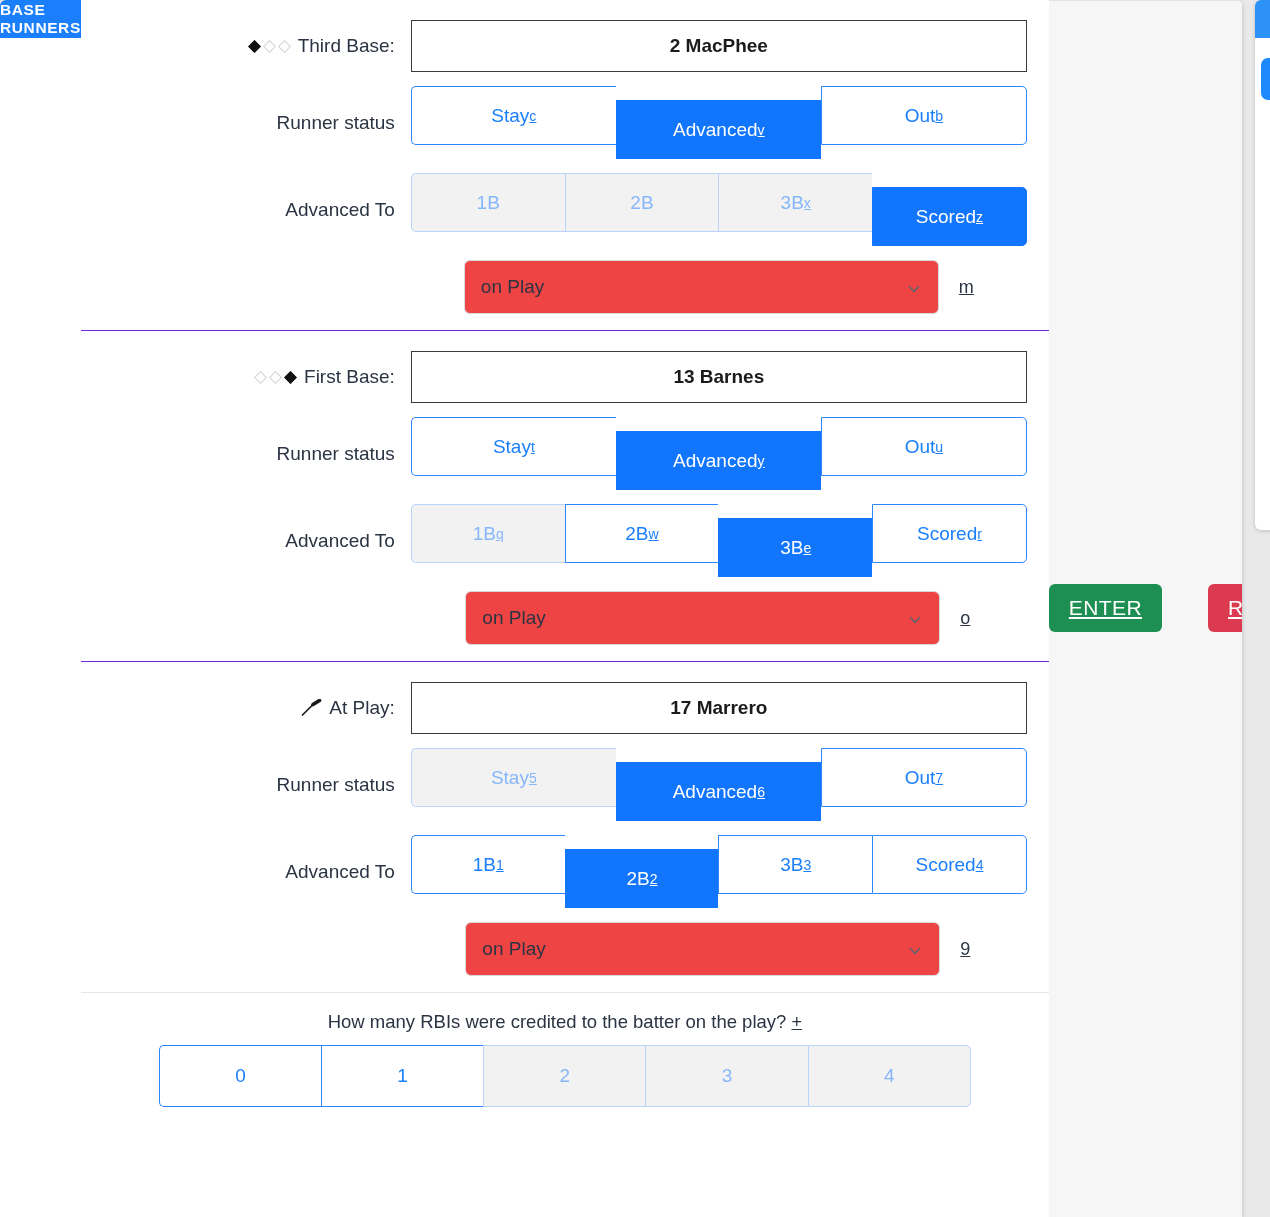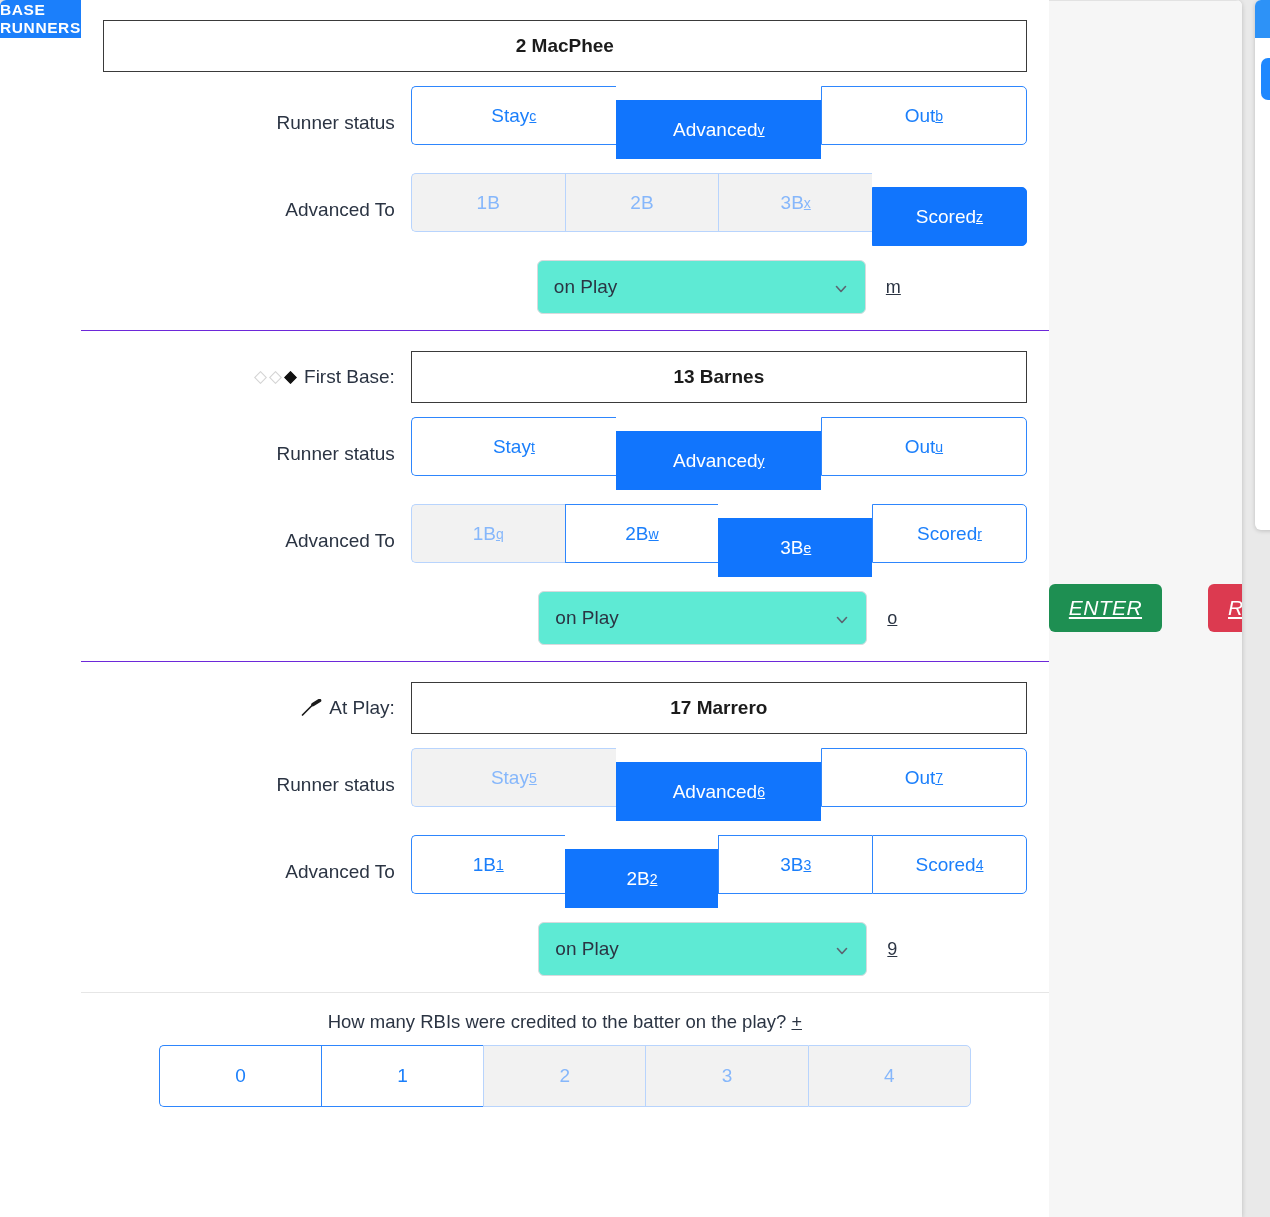--- a/index.html
+++ b/index.html
@@ -205,6 +205,20 @@
       <div id="runners-host">
           <div class="runner-section">
             <div class="row">
+              <div class="row-label base-label">
+                <span class="base-icon">
+                  <svg class="diamond" viewBox="0 0 12 12" aria-hidden="true">
+                    <polygon points="6,0.6 11.4,6 6,11.4 0.6,6" fill="#111111" stroke="#111111" stroke-width="1"></polygon>
+                  </svg>
+                  <svg class="diamond" viewBox="0 0 12 12" aria-hidden="true">
+                    <polygon points="6,0.6 11.4,6 6,11.4 0.6,6" fill="none" stroke="#d4d4d4" stroke-width="1"></polygon>
+                  </svg>
+                  <svg class="diamond" viewBox="0 0 12 12" aria-hidden="true">
+                    <polygon points="6,0.6 11.4,6 6,11.4 0.6,6" fill="none" stroke="#d4d4d4" stroke-width="1"></polygon>
+                  </svg>
+                </span>
+                <span>Third Base:</span>
+              </div>
               <div class="player-field">
                 <span>2 MacPhee</span>
               </div>

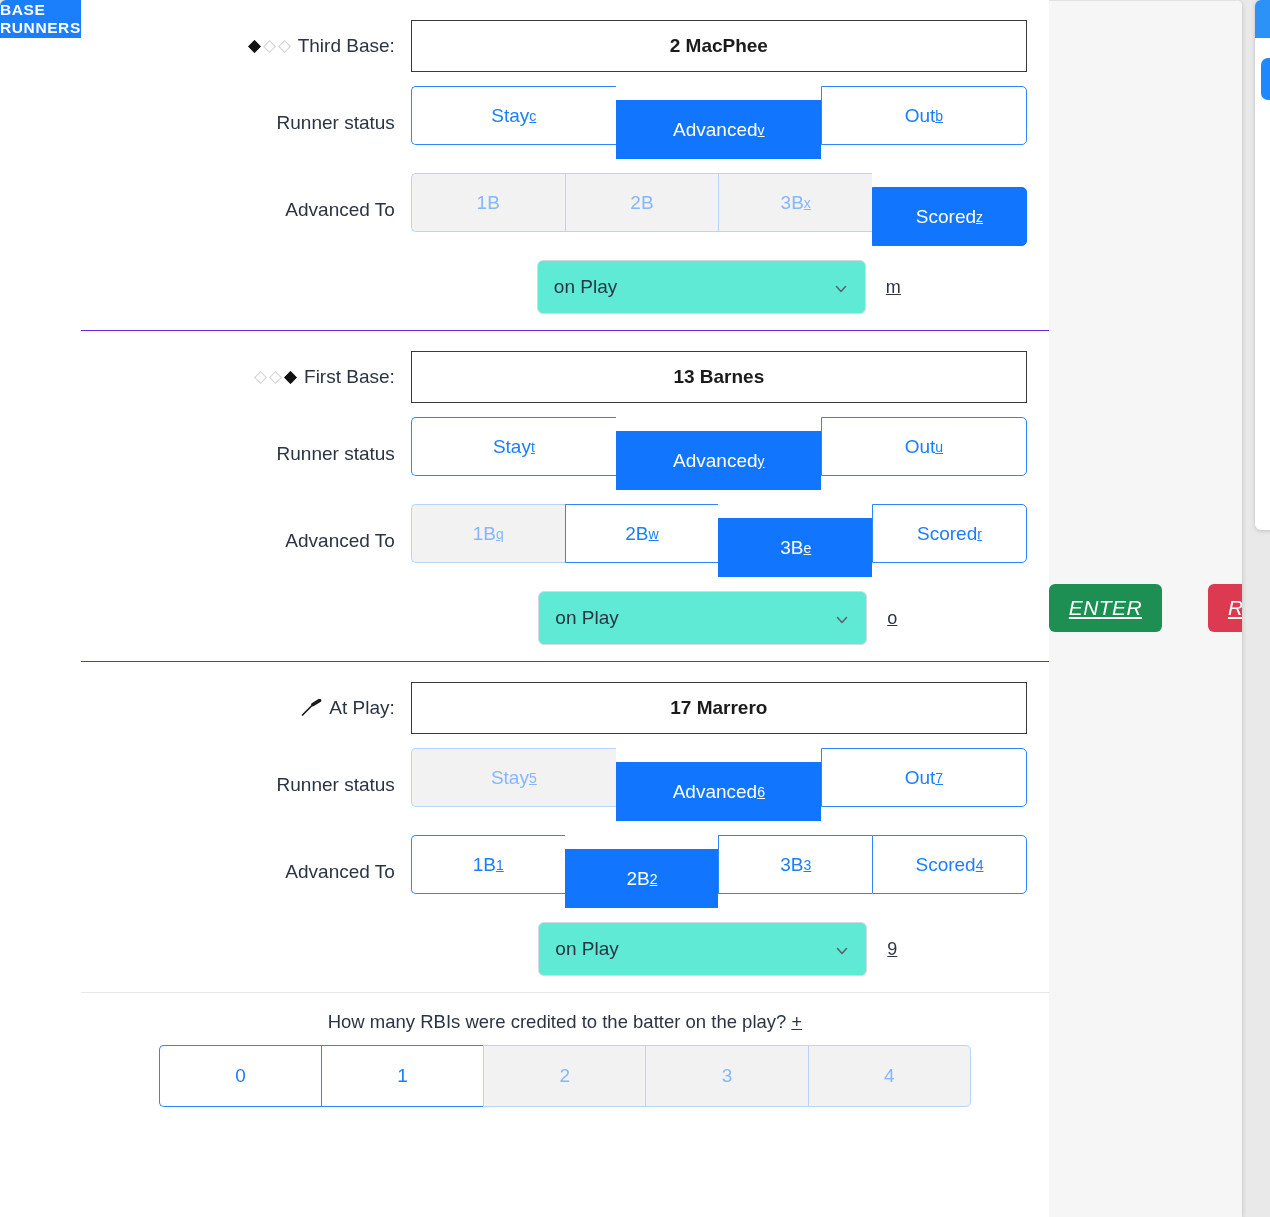--- a/index.html
+++ b/index.html
@@ -130,10 +130,10 @@
 
   .sel {
     position: relative;
-    width: 329px; height: 54px;
+    width: 475px; height: 54px;
     border: 1px solid #d7dadd;
     border-radius: 6px;
-    background: #5eead4;
+    background: #ef4444;
     display: flex; align-items: center;
     padding: 0 16px;
     font-size: 19px; color: #2b3443;

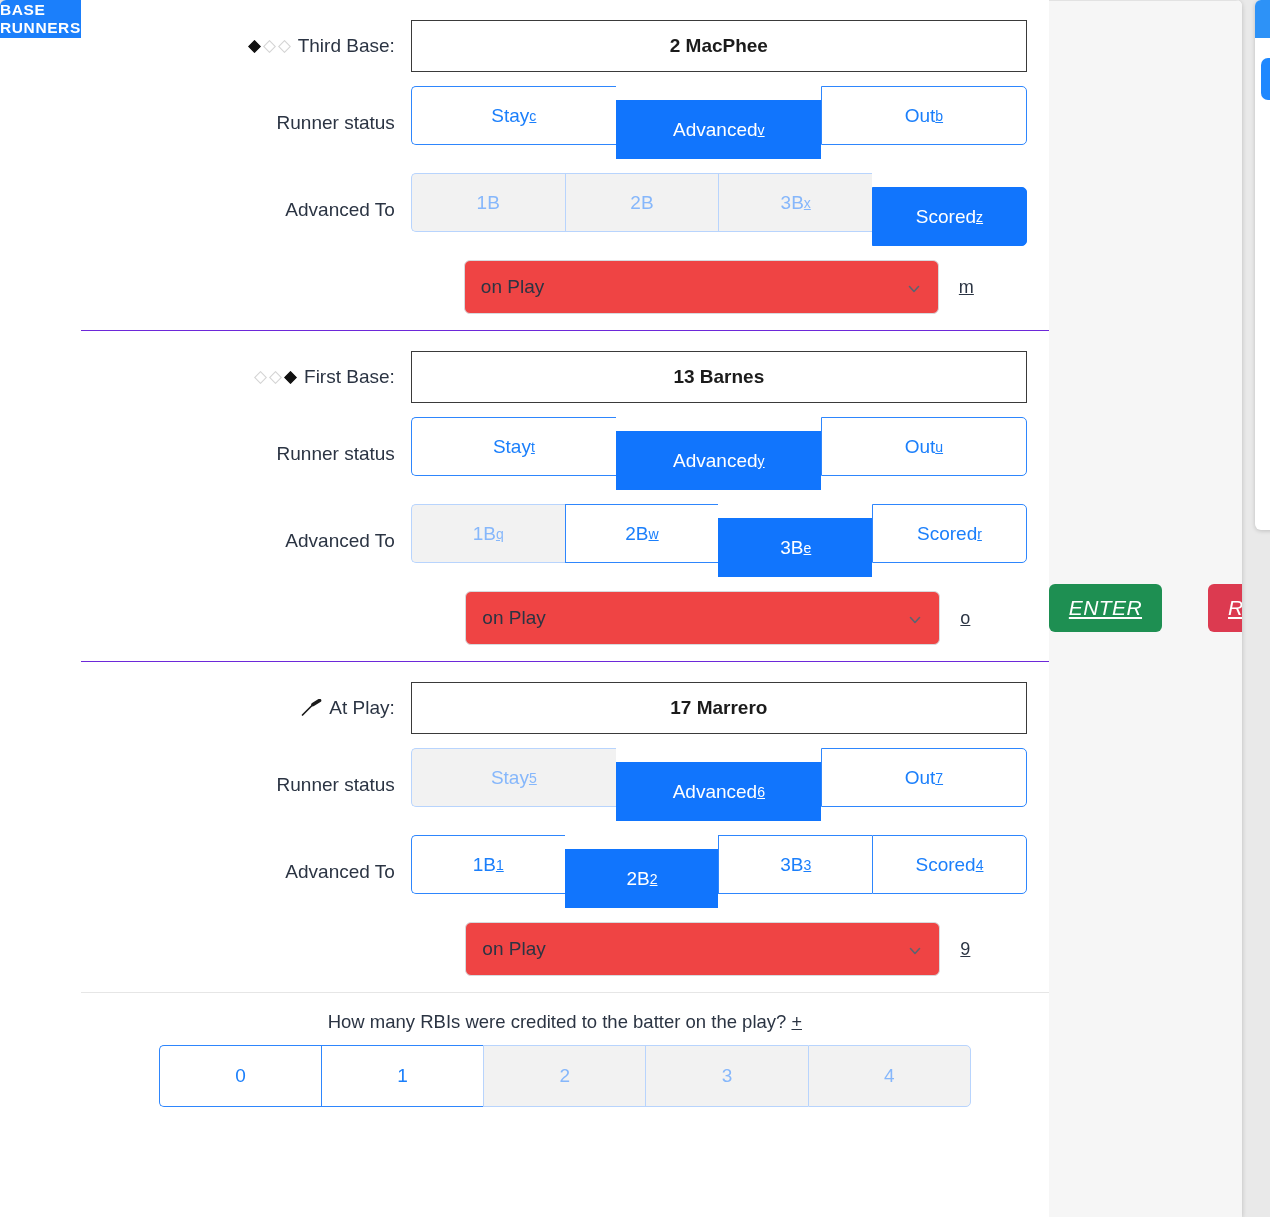--- a/index.html
+++ b/index.html
@@ -182,7 +182,7 @@
     cursor: pointer;
     font-family: "Liberation Sans", sans-serif;
   }
-  .action u { text-decoration: underline; font-style: italic; }
+  .action u { text-decoration: underline; }
   .act-enter { background: #1e8f52; color: #ffffff; }
   .act-reset { background: #dc3a50; color: #ffffff; }
   .act-back  { background: #fcc500; color: #000000; }

